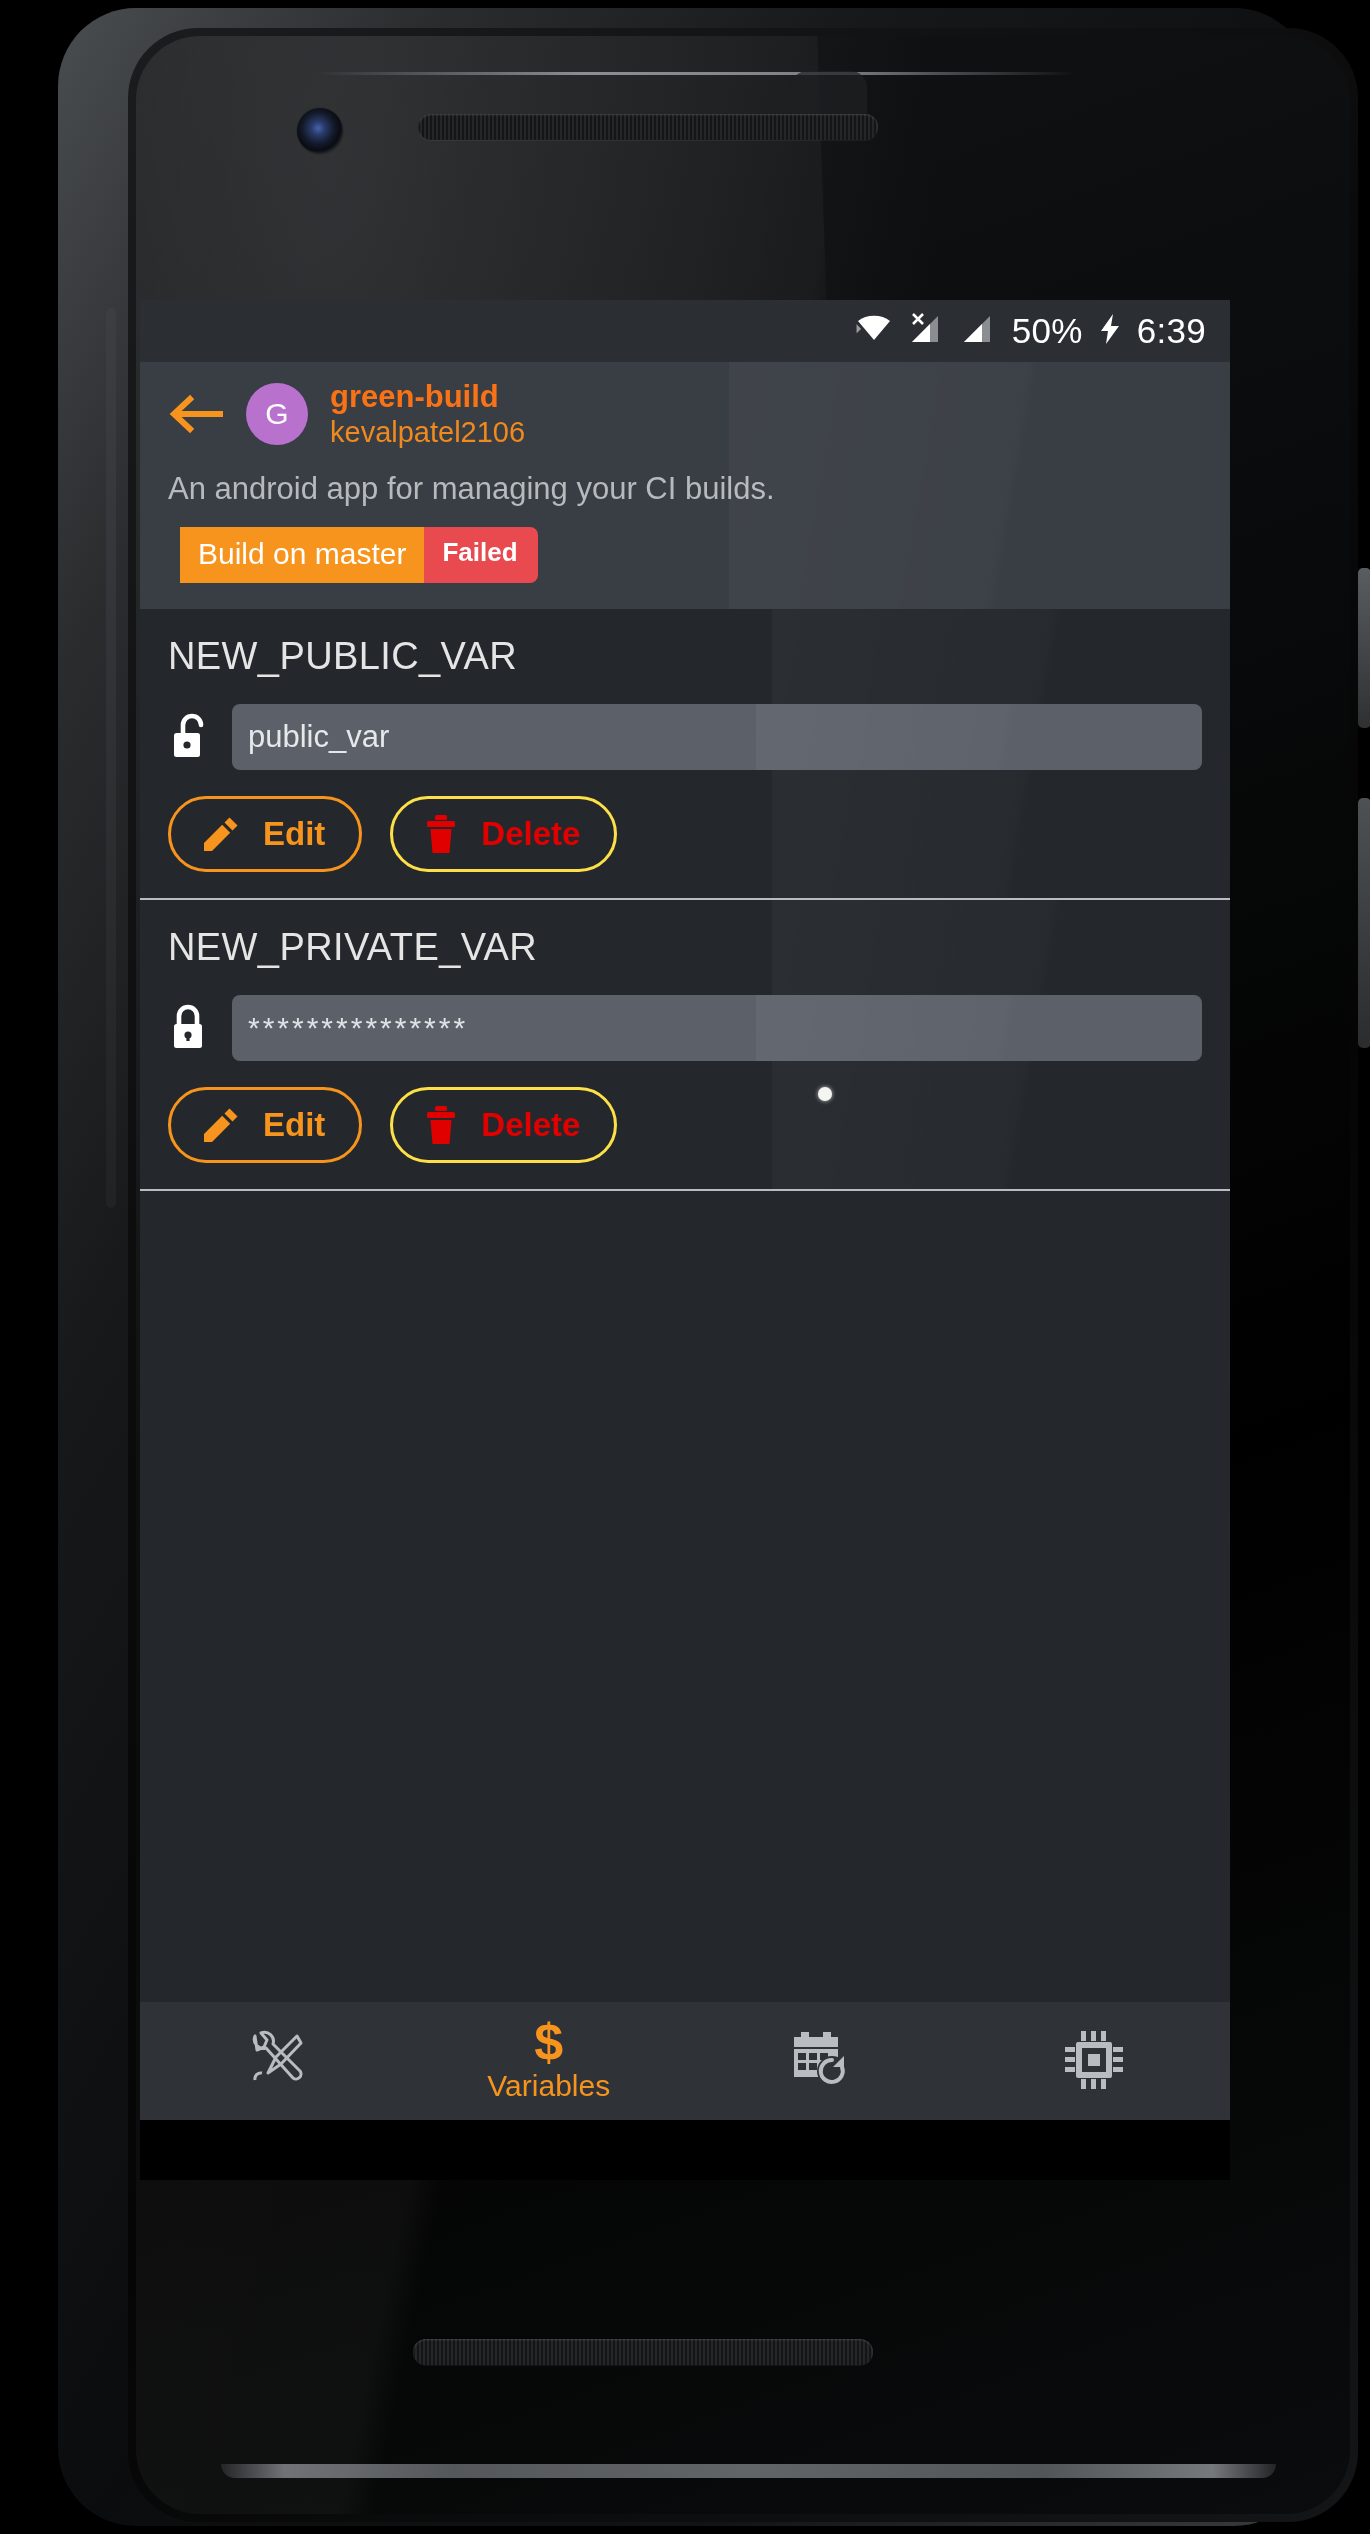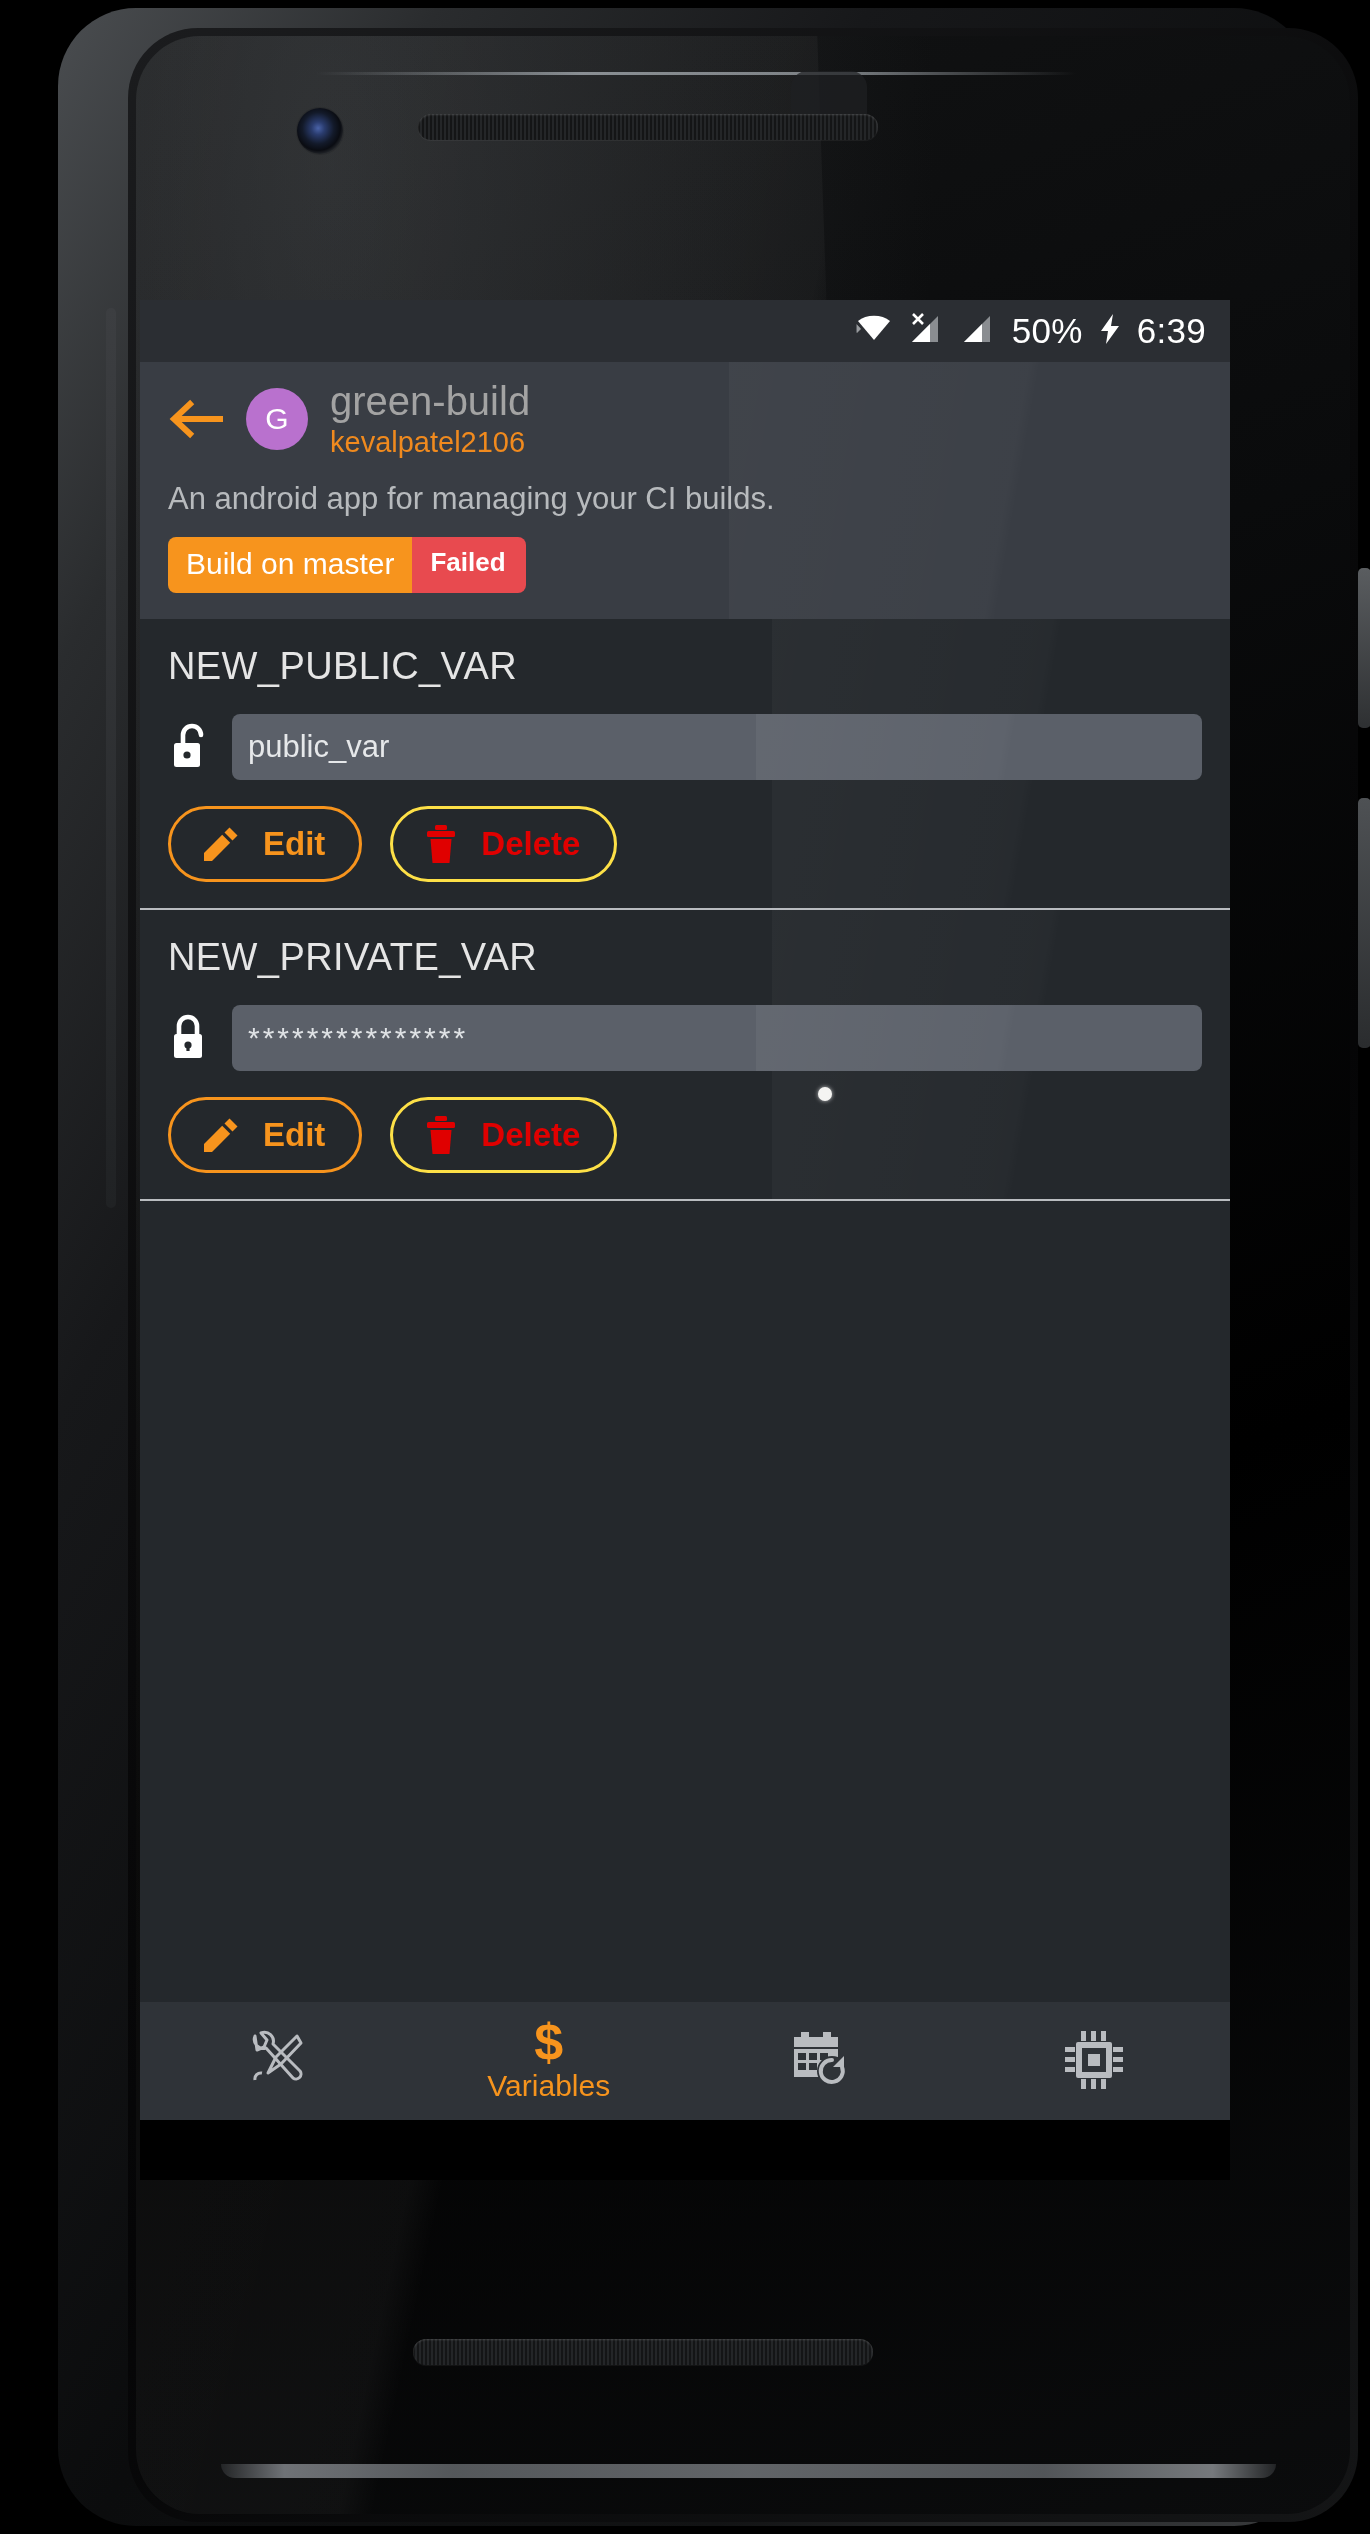--- a/index.html
+++ b/index.html
@@ -146,7 +146,7 @@
     flex: 0 0 auto;
   }
   #repo-titles { display: flex; flex-direction: column; line-height: 1.08; }
-  #repo-name { color: #a3a3a3; font-size: 40px; font-weight: 400; }
+  #repo-name { color: #f97316; font-size: 31px; font-weight: 700; }
   #repo-owner { color: #f08a1e; font-size: 29px; margin-top: 4px; }
   #repo-desc {
     color: #b7babd; font-size: 31px;

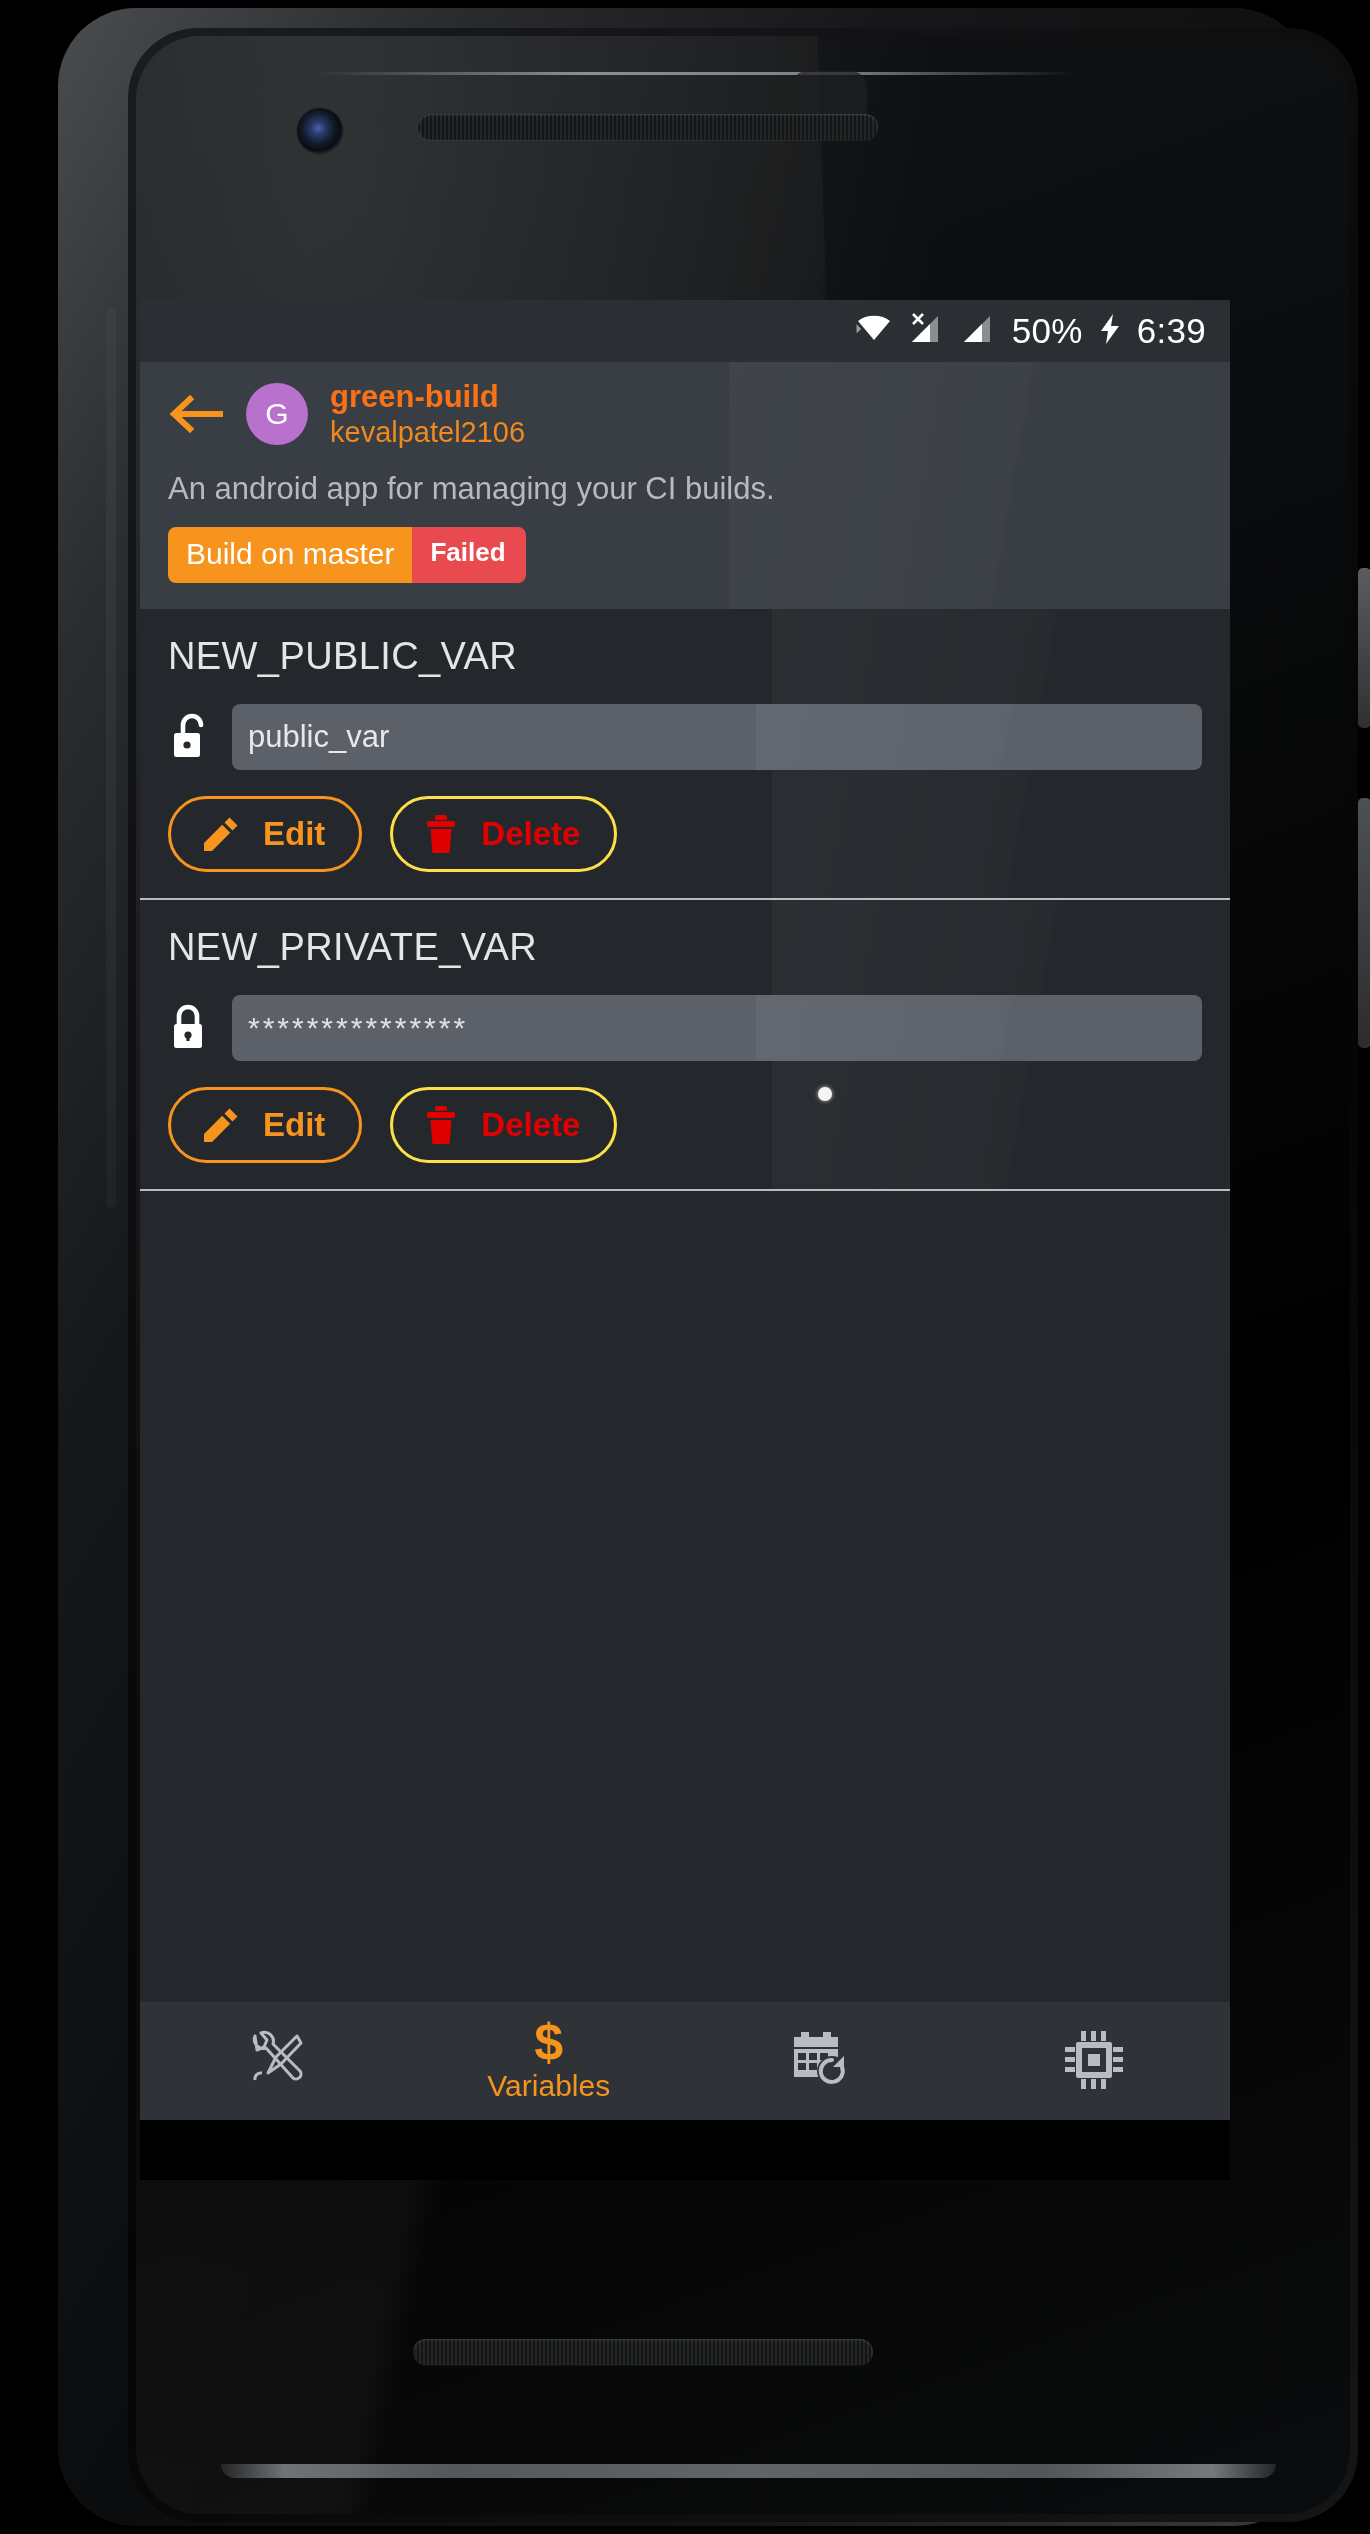--- a/index.html
+++ b/index.html
@@ -158,7 +158,7 @@
   }
   #chip-branch {
     background: #f7941d; color: #ffffff;
-    font-size: 30px; padding: 10px 18px 12px 18px;
+    font-size: 30px; padding: 10px 18px 12px 18px; margin-left: 12px;
   }
   #chip-status {
     background: #e84a4f; color: #ffffff;

